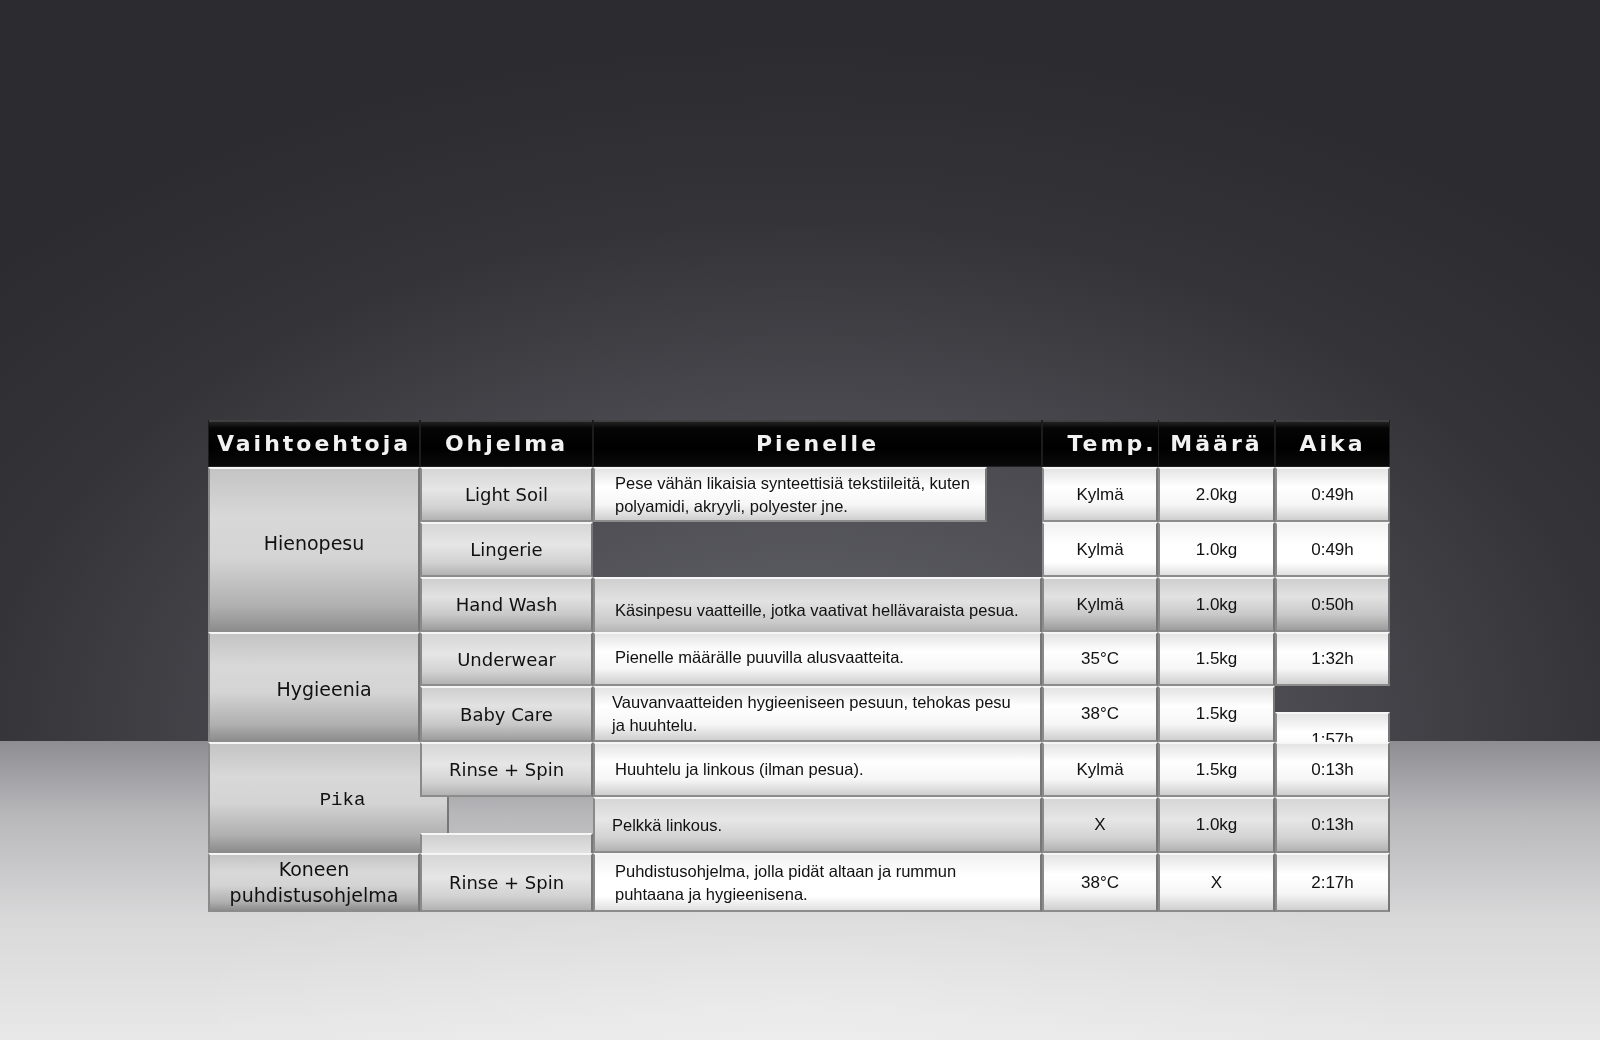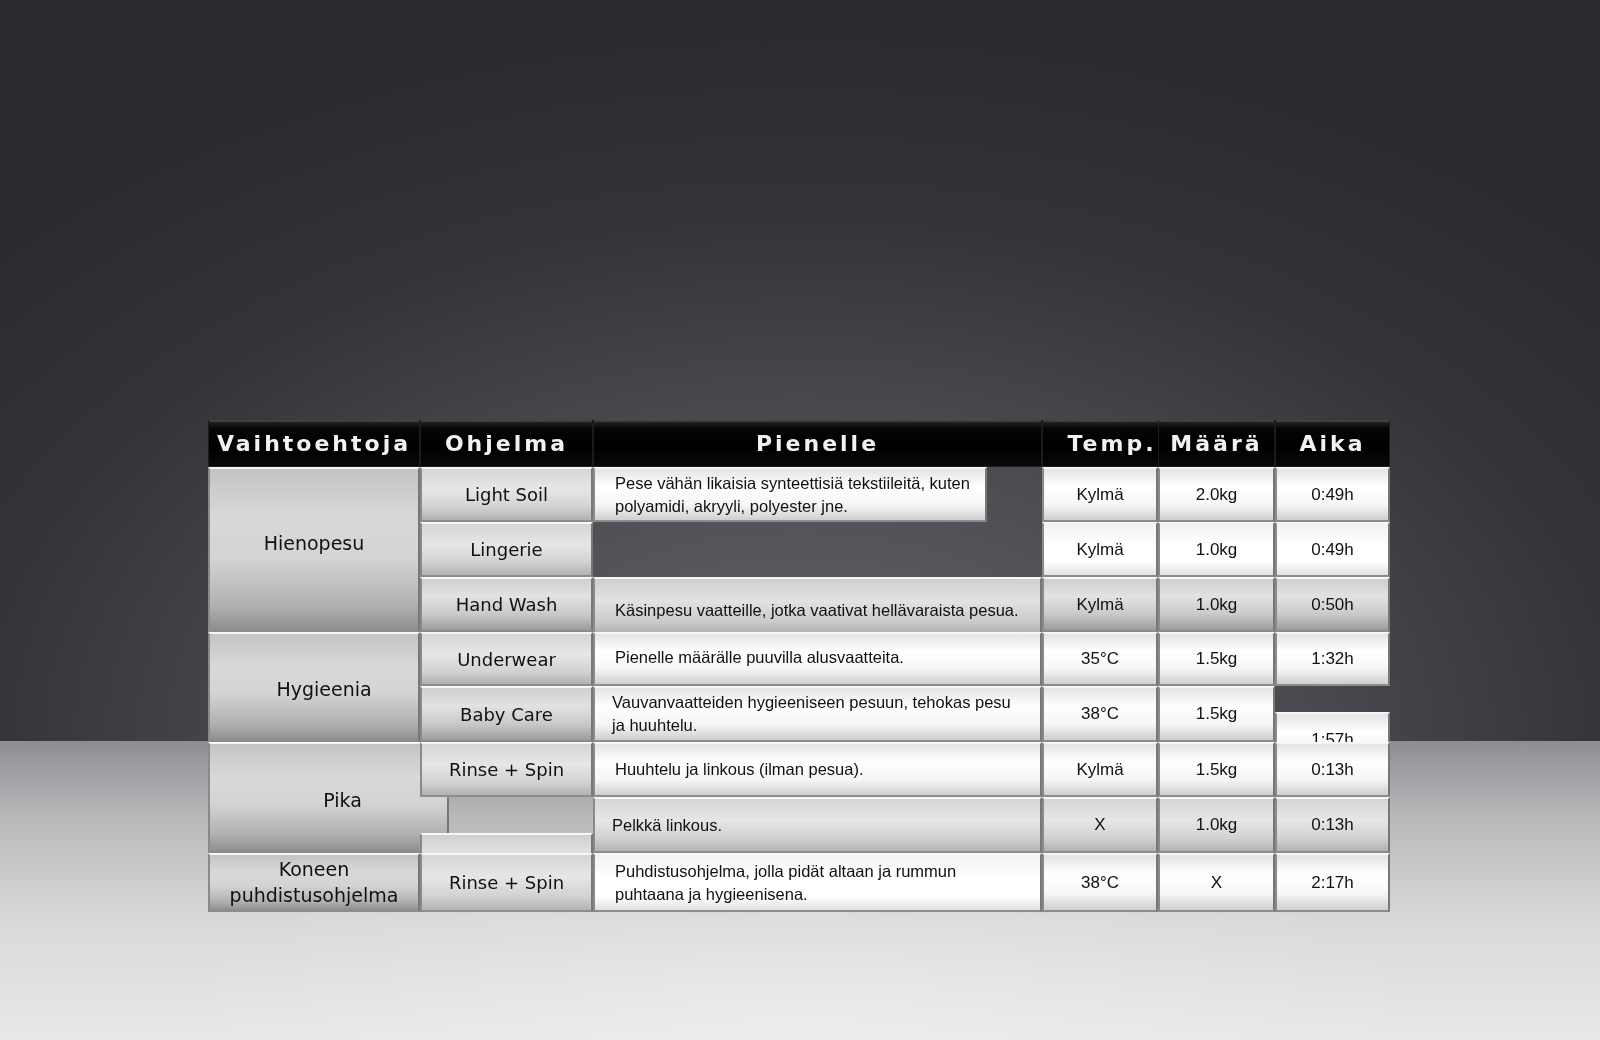--- a/index.html
+++ b/index.html
@@ -125,7 +125,7 @@
 
   <div class="cell bevel g-group group-label" style="left:0;top:47px;width:212px;height:165px;padding-bottom:12px;text-align:center;">Hienopesu</div>
   <div class="cell bevel g-group group-label" style="left:0;top:212px;width:212px;height:110px;padding-left:20px;padding-top:6px;">Hygieenia</div>
-  <div class="cell bevel g-group group-label" style="left:0;top:322px;width:241px;height:111px;padding-left:28px;padding-top:6px;">Pika</div>
+  <div class="cell bevel g-group group-label" style="left:0;top:322px;width:241px;height:111px;padding-left:28px;padding-top:6px;font-family:Liberation Mono, monospace;">Pika</div>
   <div class="cell bevel g-group group-label" style="left:0;top:433px;width:212px;height:59px;padding:0 16px;">Koneen puhdistusohjelma</div>
 
   <div class="cell bevel g-mid prog-label" style="left:212px;top:47px;width:173px;height:55px;">Light Soil</div>

